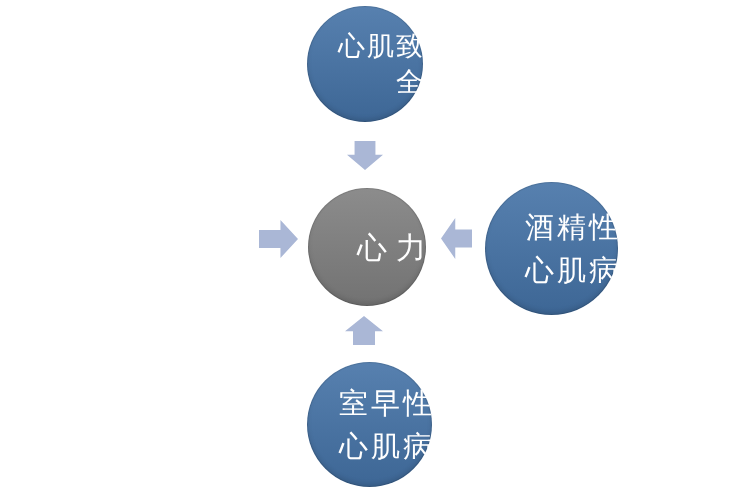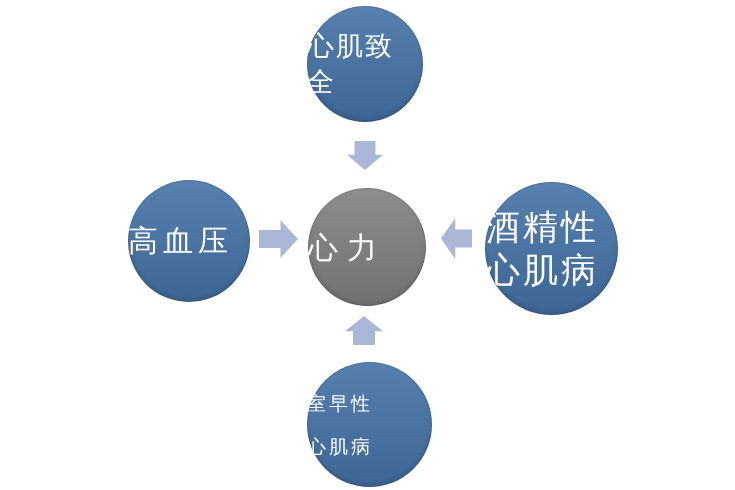--- a/index.html
+++ b/index.html
@@ -15,7 +15,7 @@
     border-radius:50%;
     display:flex;
     flex-direction:column;
-    align-items:flex-start;
+    align-items:flex-end;
     justify-content:center;
     color:#ffffff;
     text-align:center;

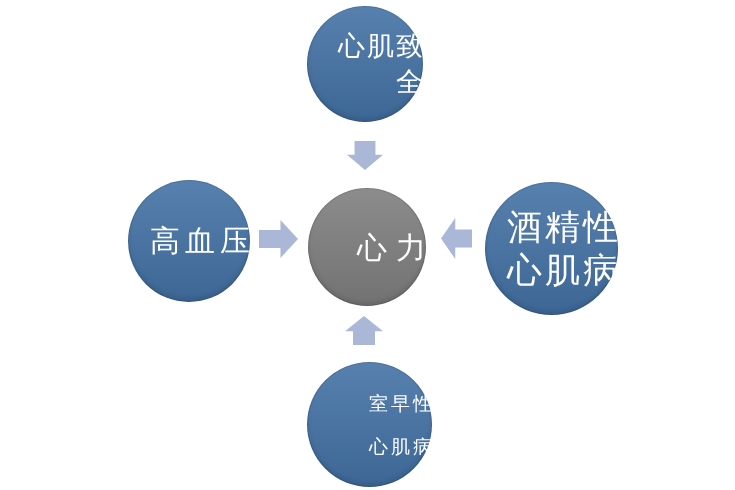--- a/index.html
+++ b/index.html
@@ -63,9 +63,6 @@
 
   <div class="arrow arrow-down" style="background-color: rgb(170, 183, 214);"></div>
 
-  <div class="node node-left" style="background-color: rgb(68, 114, 166);">
-    <div class="line">高血压</div>
-  </div>
 
   <div class="arrow arrow-right" style="background-color: rgb(170, 183, 214);"></div>
 

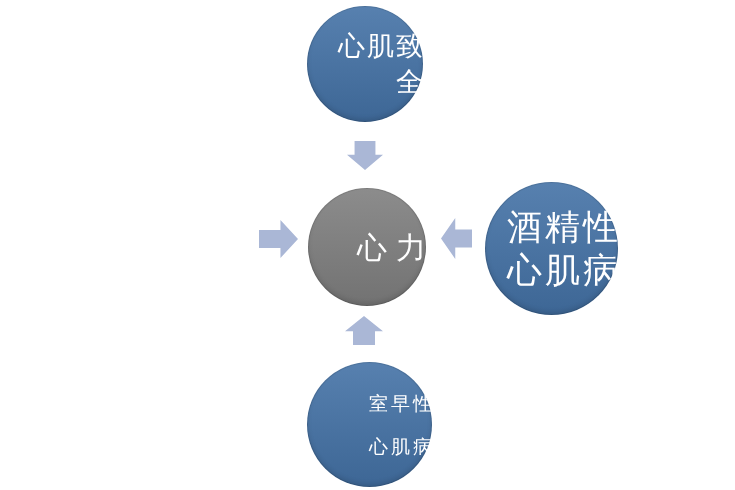--- a/index.html
+++ b/index.html
@@ -29,7 +29,7 @@
   .node-left .line{letter-spacing:5px;margin-right:-5px;}
   .node-center{left:308px;top:188px;width:118px;height:118px;font-size:30px;line-height:43px;}
   .node-center .line{letter-spacing:9px;margin-right:-9px;}
-  .node-right{left:485px;top:182px;width:133px;height:133px;font-size:35px;line-height:43px;}
+  .node-right{left:485px;top:182px;width:133px;height:133px;font-size:29px;line-height:43px;}
   .node-right .line{letter-spacing:3px;margin-right:-3px;}
   .node-bottom{left:307px;top:362px;width:125px;height:125px;font-size:19px;line-height:43px;}
   .node-bottom .line{letter-spacing:3px;margin-right:-3px;}

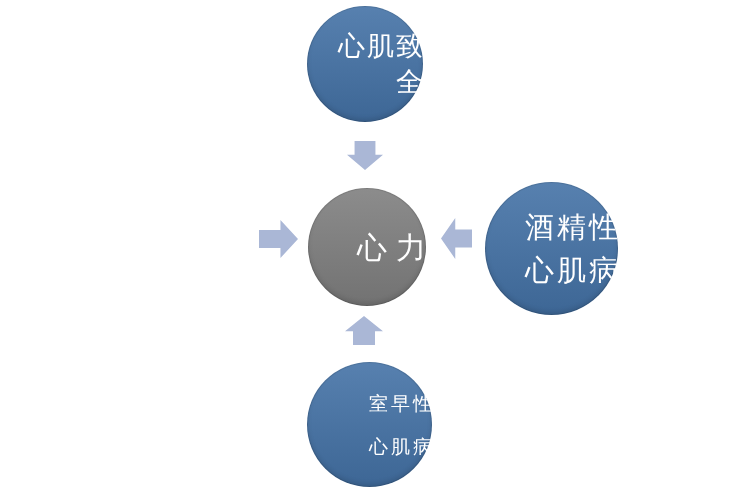--- a/index.html
+++ b/index.html
@@ -31,7 +31,7 @@
   .node-center .line{letter-spacing:9px;margin-right:-9px;}
   .node-right{left:485px;top:182px;width:133px;height:133px;font-size:29px;line-height:43px;}
   .node-right .line{letter-spacing:3px;margin-right:-3px;}
-  .node-bottom{left:307px;top:362px;width:125px;height:125px;font-size:19px;line-height:43px;}
+  .node-bottom{left:307px;top:362px;width:125px;height:125px;font-size:29px;line-height:43px;}
   .node-bottom .line{letter-spacing:3px;margin-right:-3px;}
   .arrow{position:absolute;}
   .arrow-down{

